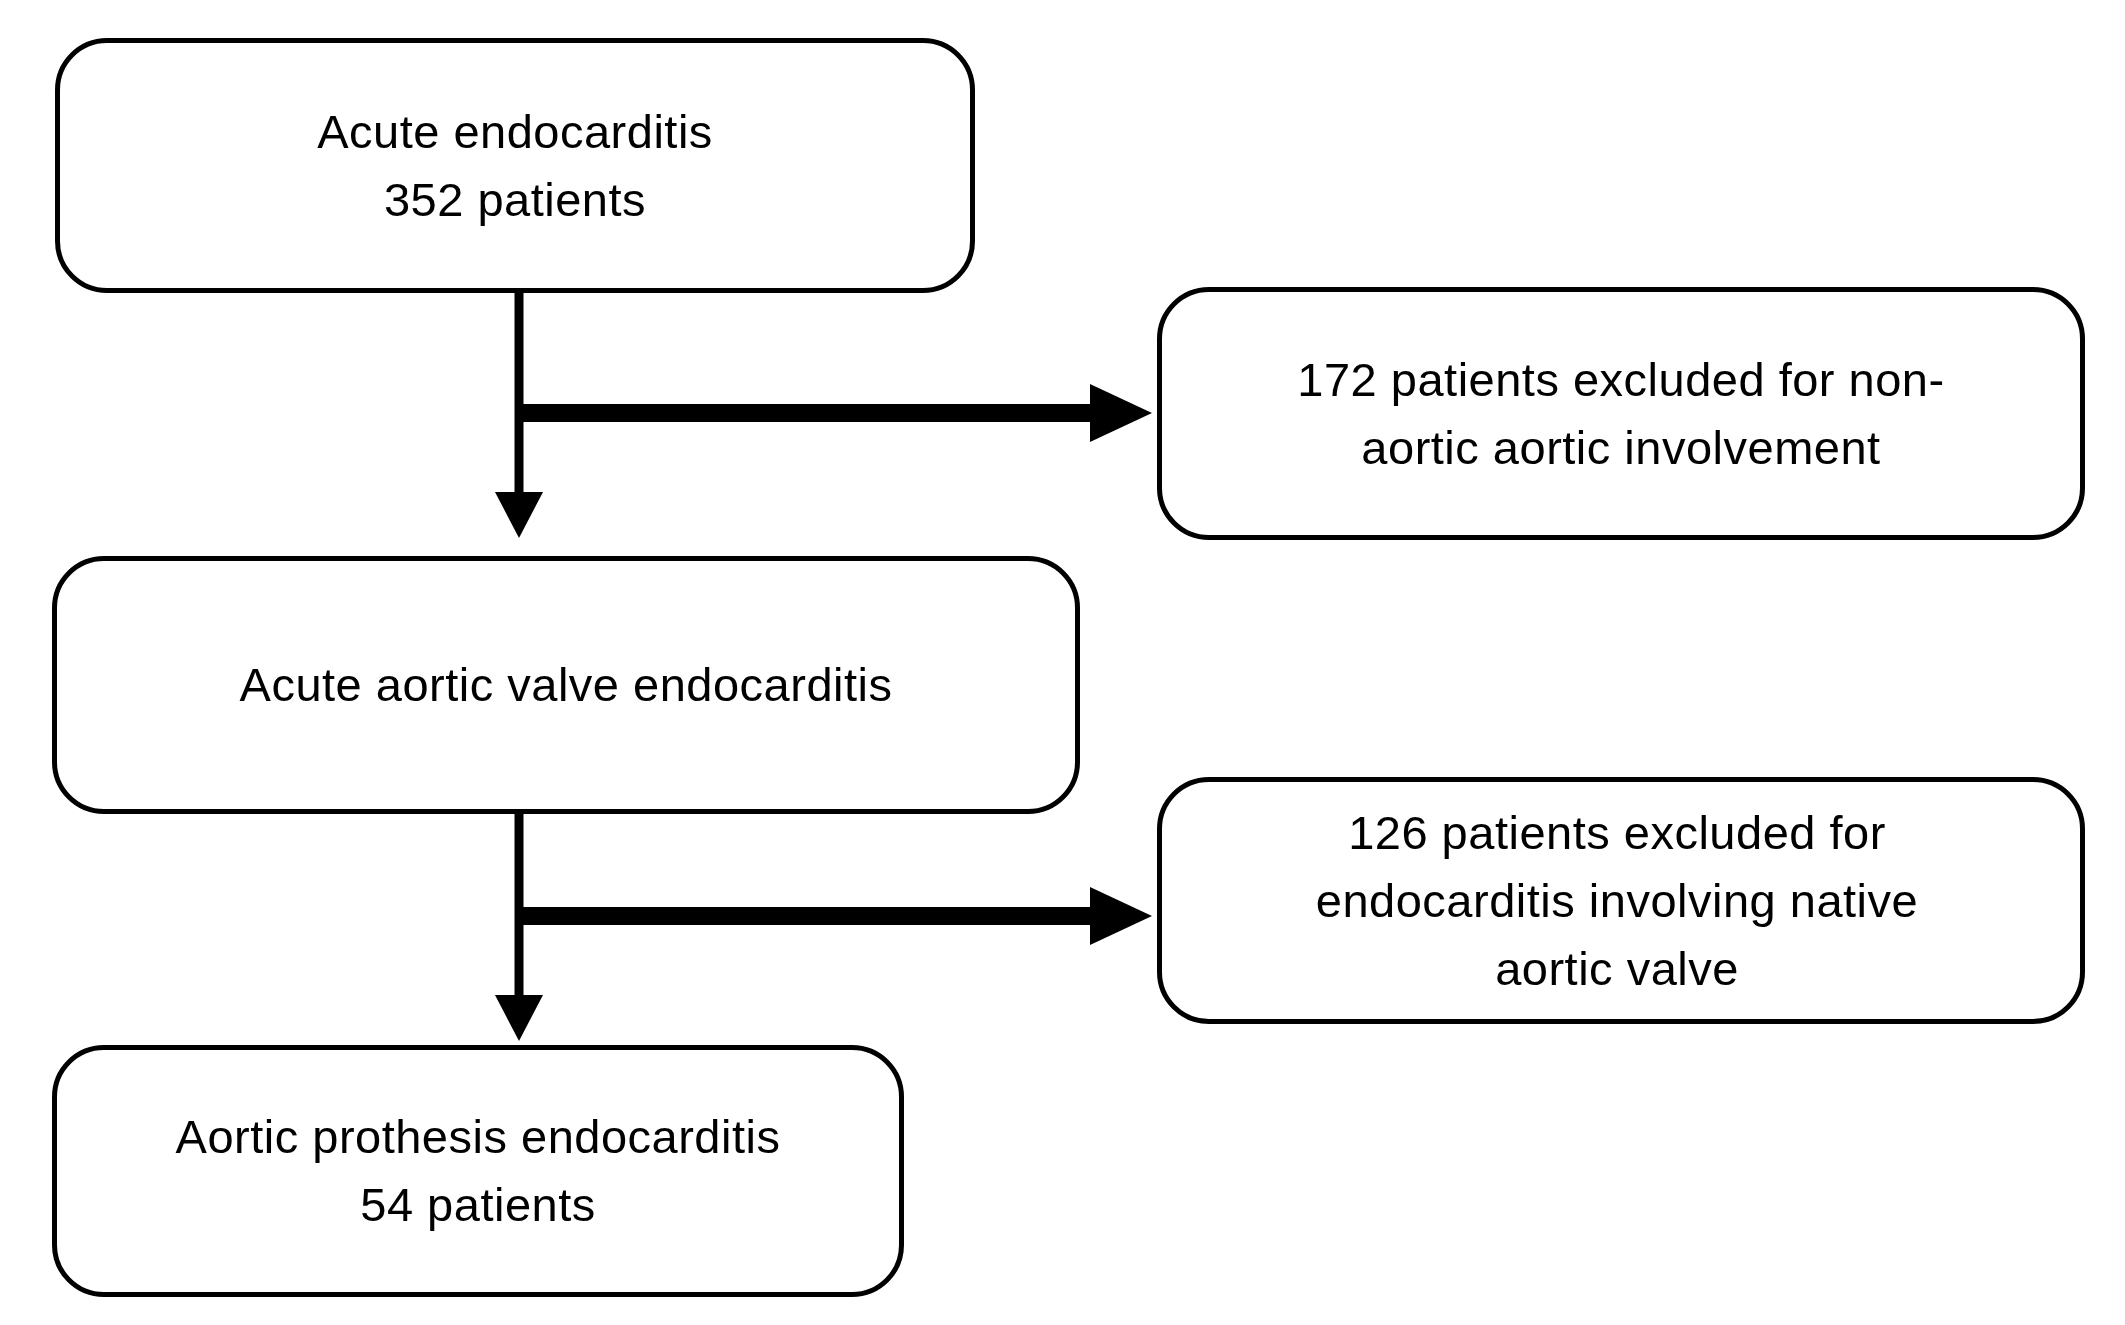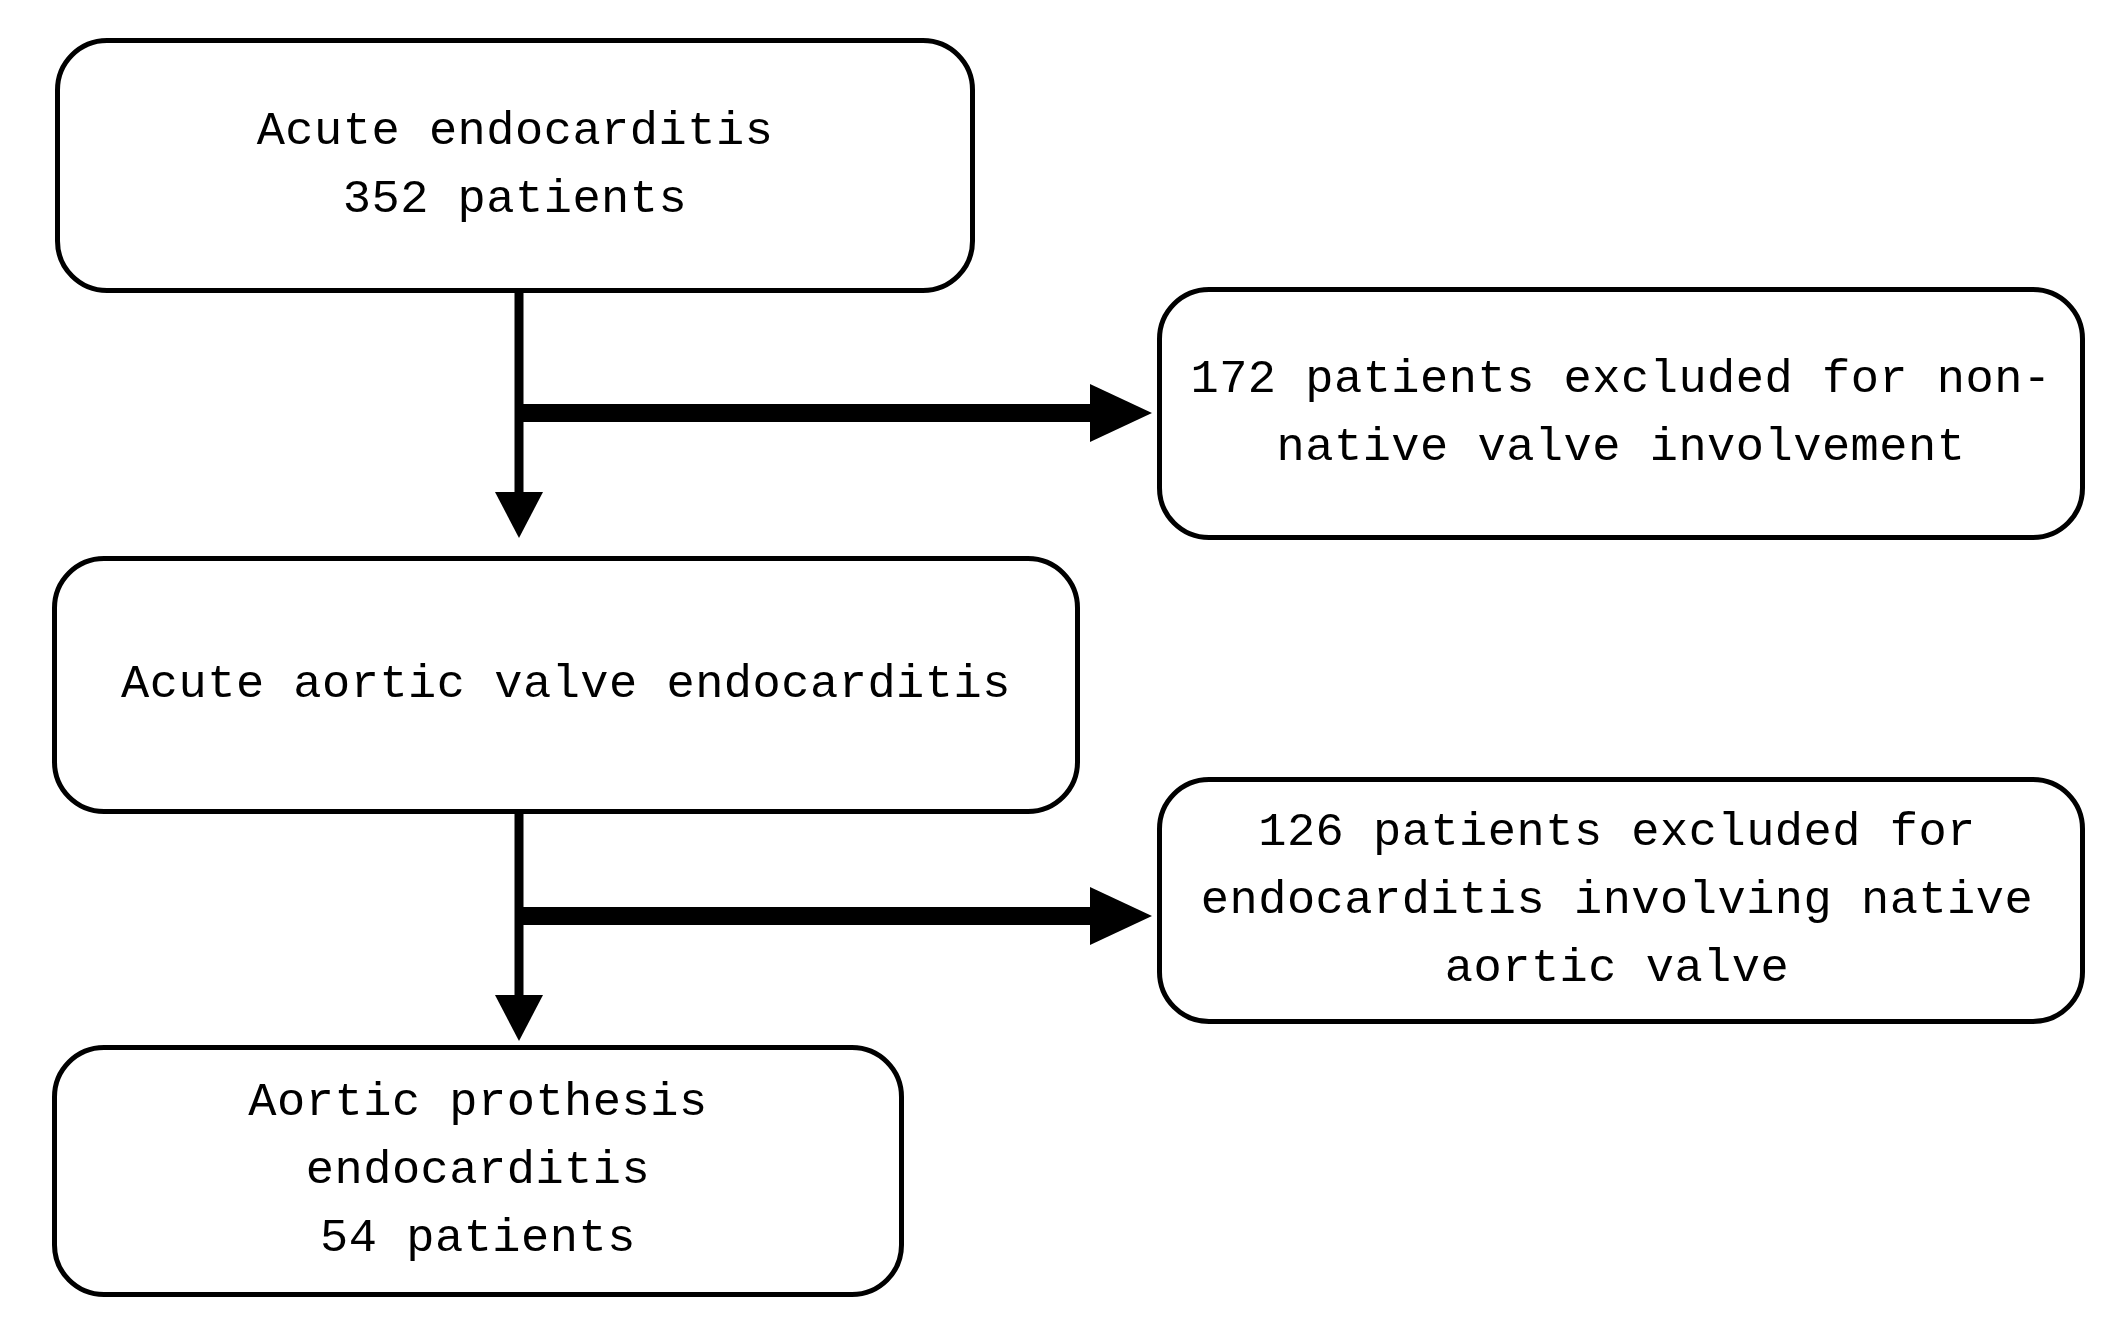--- a/index.html
+++ b/index.html
@@ -16,7 +16,7 @@
     width: 2125px;
     height: 1325px;
     background: var(--paper);
-    font-family: Liberation Mono, monospace;
+    font-family: Liberation Sans, sans-serif;
     color: var(--ink);
     overflow: hidden;
   }

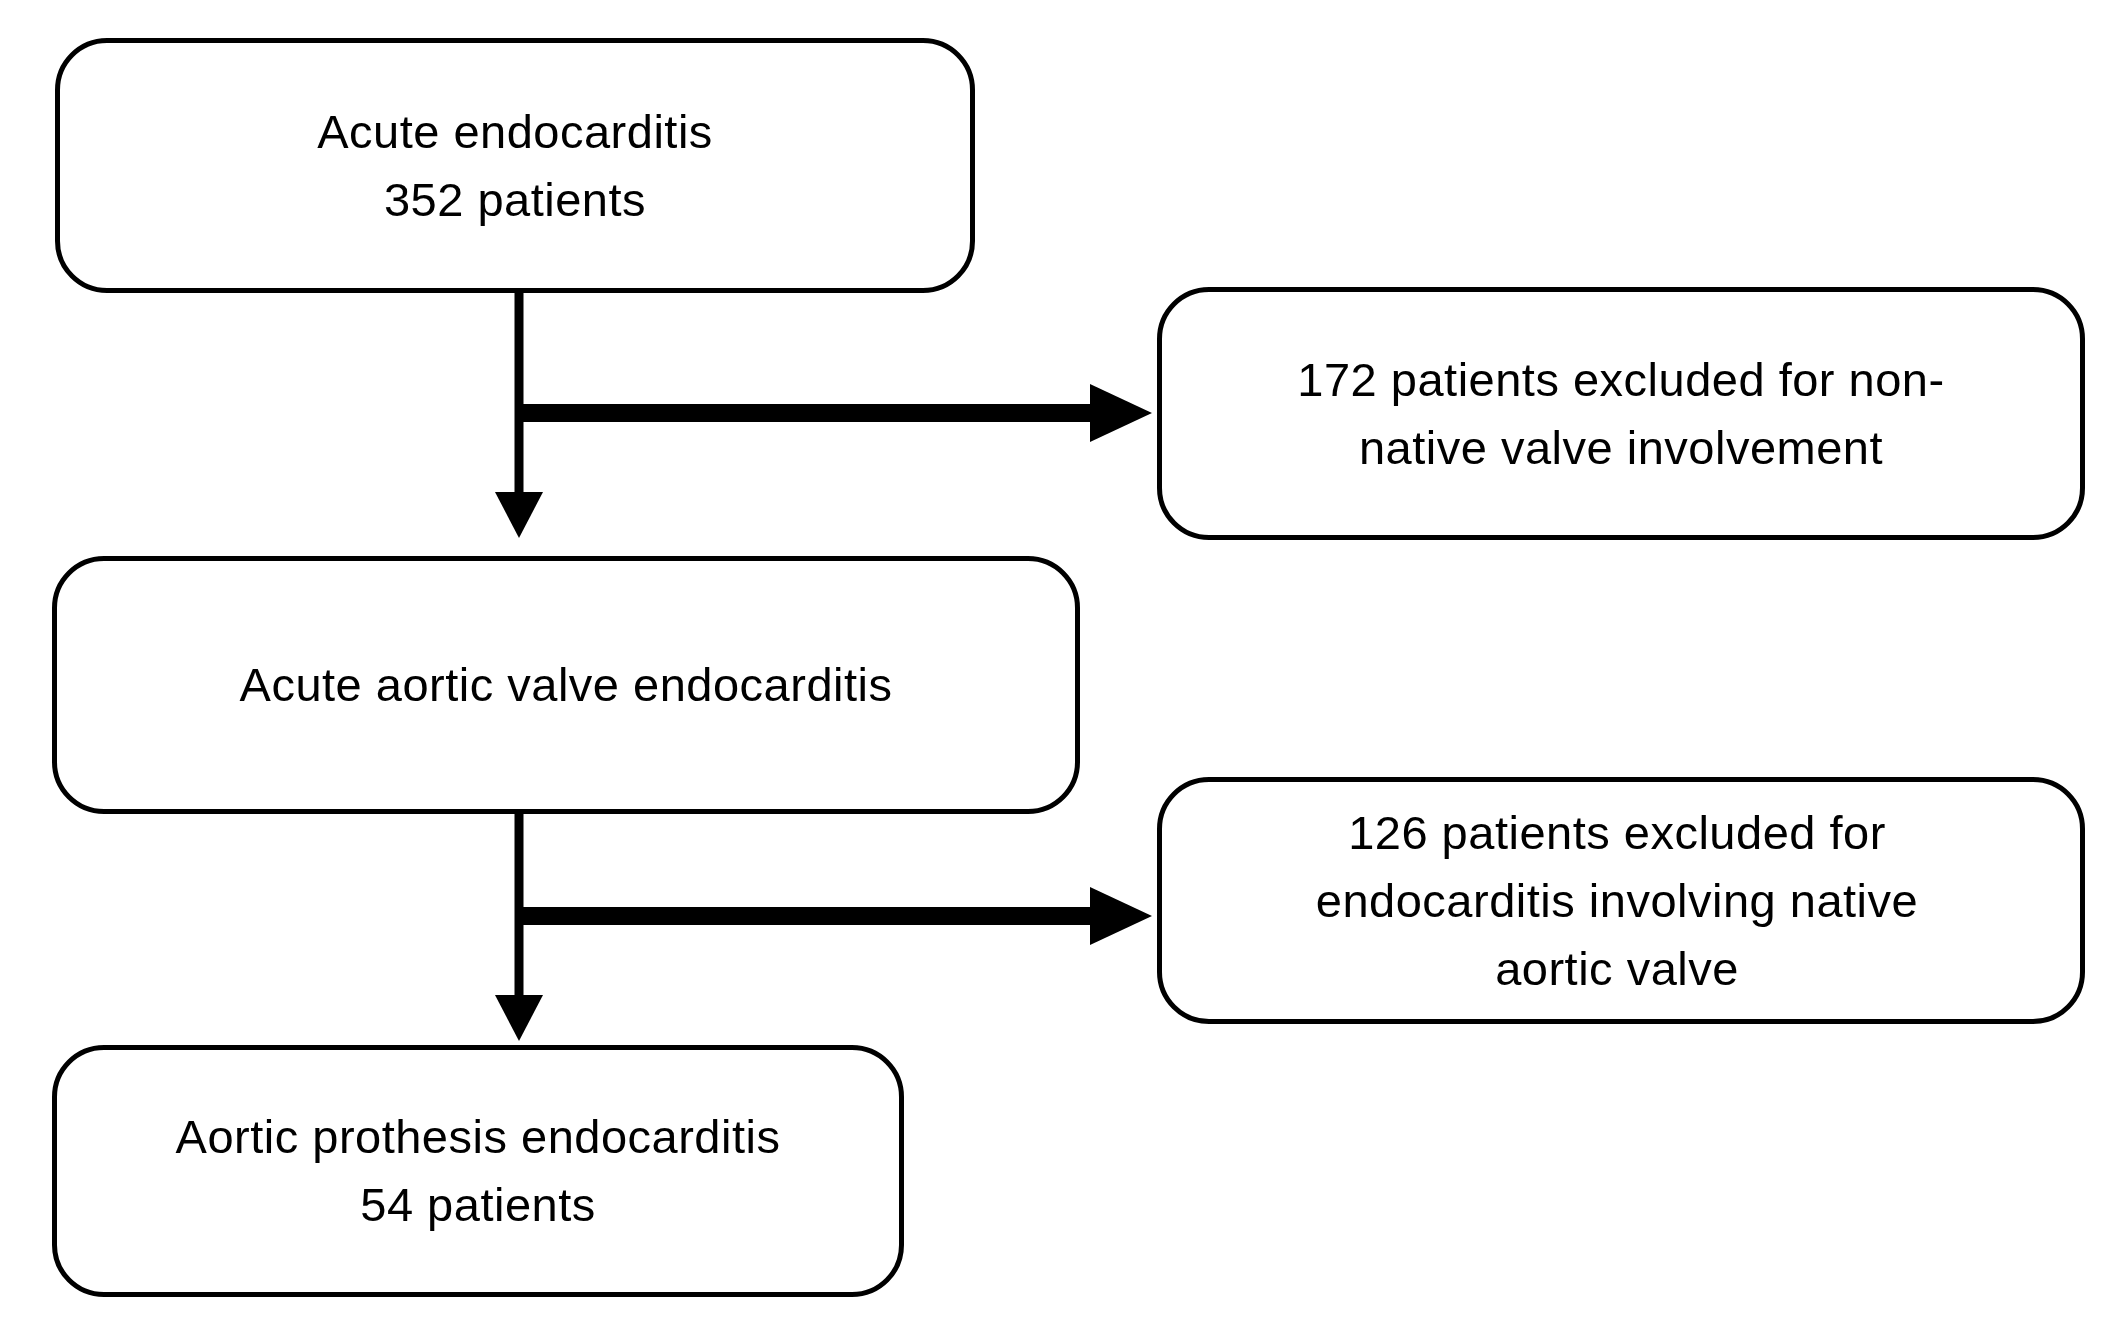--- a/index.html
+++ b/index.html
@@ -95,7 +95,7 @@
 
   <div class="flow-box b-excl-non">
     <div class="line">172 patients excluded for non-</div>
-    <div class="line">native valve involvement</div>
+    <div class="line">aortic aortic involvement</div>
   </div>
 
   <div class="flow-box b-aortic">

